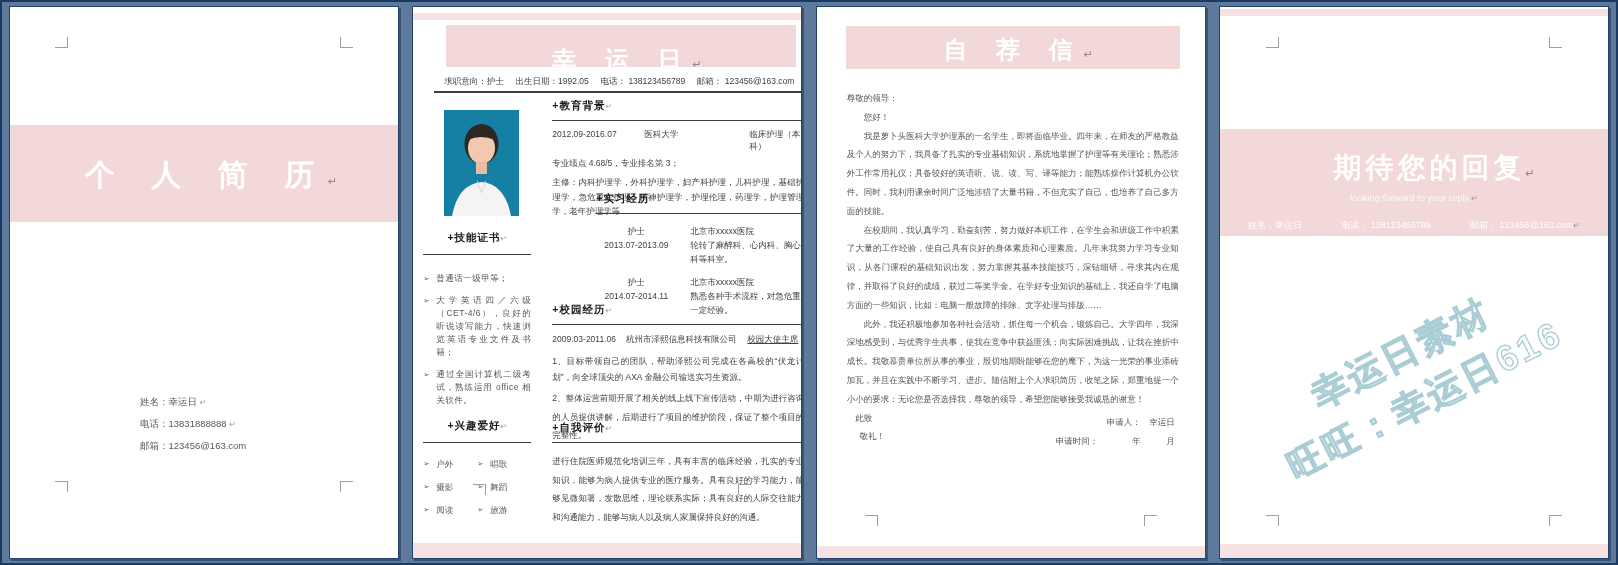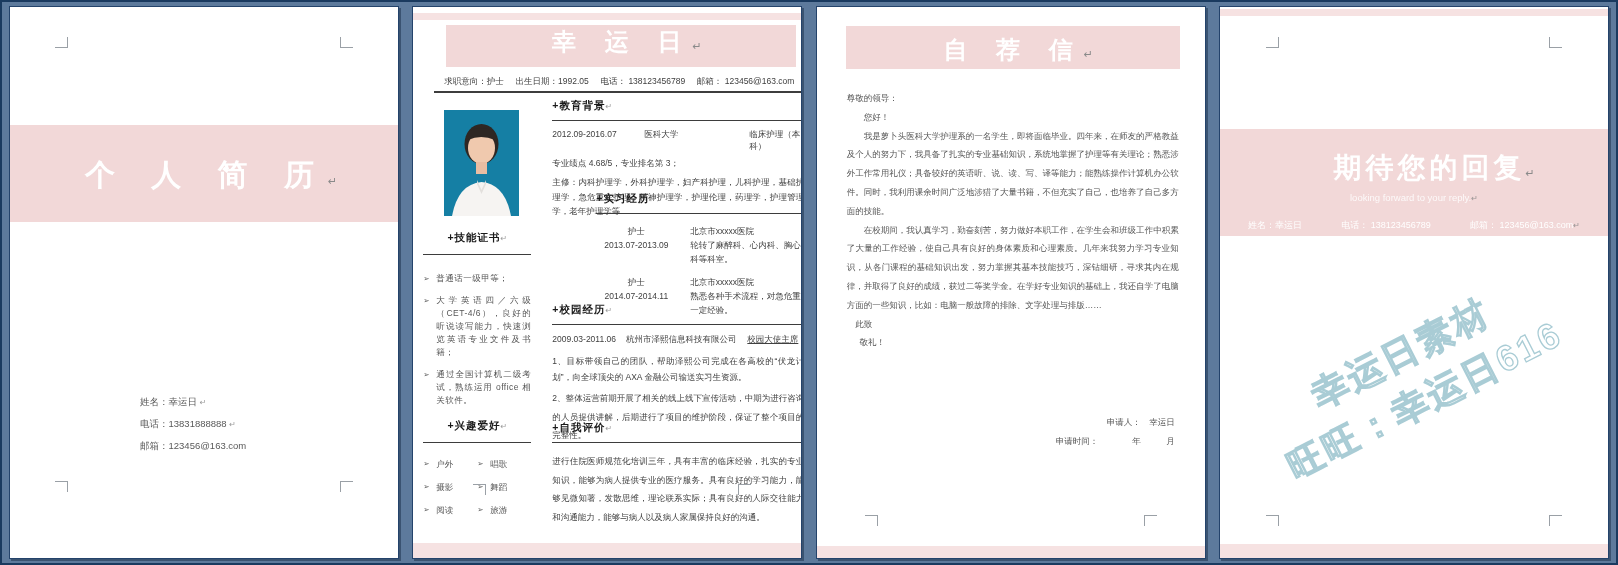--- a/index.html
+++ b/index.html
@@ -84,7 +84,7 @@
     <div class="strip abs" style="top:6px;"></div>
 
     <div class="band abs" style="left:33px;width:350px;top:18px;height:42px;">
-      <div class="bigtitle" style="margin-top:1px;font-size:24px;letter-spacing:11px;text-indent:11px;"><span>幸 运 日</span><span class="pilcrow">↵</span></div>
+      <div class="bigtitle" style="margin-top:19px;font-size:24px;letter-spacing:11px;text-indent:11px;"><span>幸 运 日</span><span class="pilcrow">↵</span></div>
     </div>
 
     <div class="abs dark-t" style="left:21px;width:370px;top:69px;display:flex;justify-content:space-between;padding:0 10px;text-align:right;">

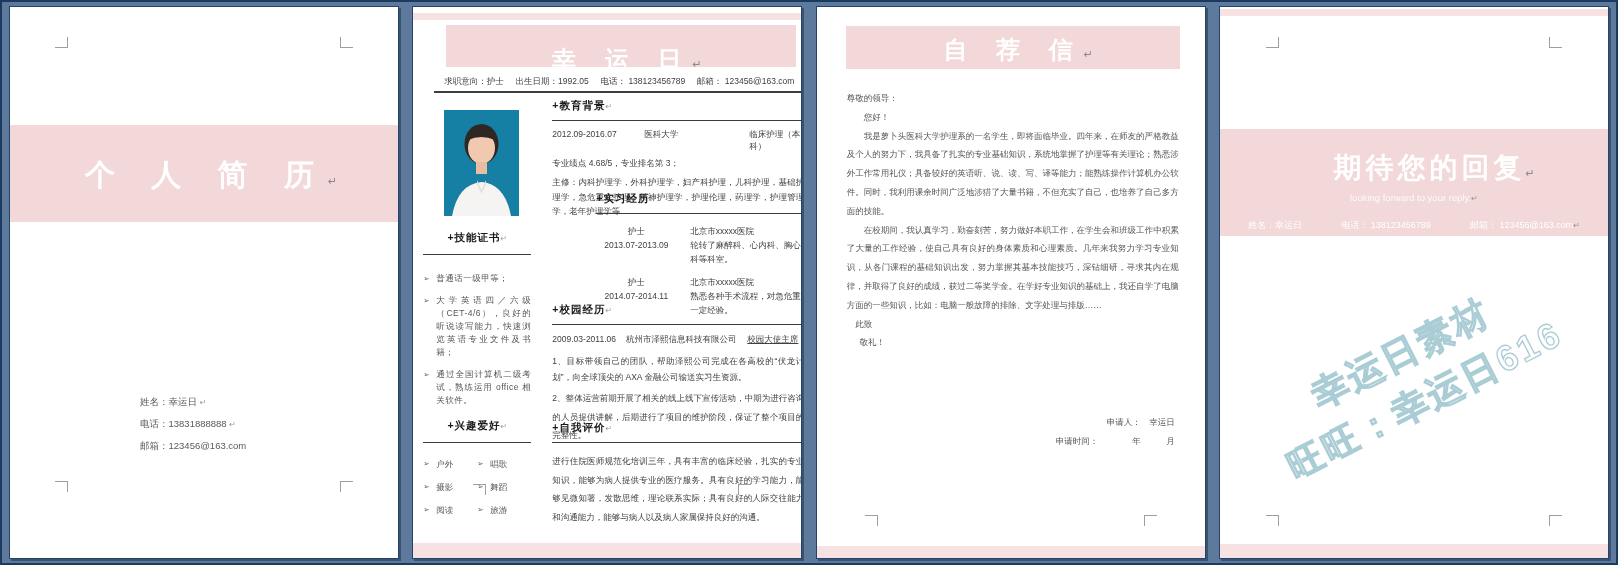--- a/index.html
+++ b/index.html
@@ -215,6 +215,7 @@
       <p class="lp">您好！</p>
       <p class="lp">我是萝卜头医科大学护理系的一名学生，即将面临毕业。四年来，在师友的严格教益及个人的努力下，我具备了扎实的专业基础知识，系统地掌握了护理等有关理论；熟悉涉外工作常用礼仪；具备较好的英语听、说、读、写、译等能力；能熟练操作计算机办公软件。同时，我利用课余时间广泛地涉猎了大量书籍，不但充实了自己，也培养了自己多方面的技能。</p>
       <p class="lp">在校期间，我认真学习，勤奋刻苦，努力做好本职工作，在学生会和班级工作中积累了大量的工作经验，使自己具有良好的身体素质和心理素质。几年来我努力学习专业知识，从各门课程的基础知识出发，努力掌握其基本技能技巧，深钻细研，寻求其内在规律，并取得了良好的成绩，获过二等奖学金。在学好专业知识的基础上，我还自学了电脑方面的一些知识，比如：电脑一般故障的排除、文字处理与排版……</p>
+      <p class="lp">此外，我还积极地参加各种社会活动，抓住每一个机会，锻炼自己。大学四年，我深深地感受到，与优秀学生共事，使我在竞争中获益匪浅；向实际困难挑战，让我在挫折中成长。我敬慕贵单位所从事的事业，殷切地期盼能够在您的麾下，为这一光荣的事业添砖加瓦，并且在实践中不断学习、进步。随信附上个人求职简历，收笔之际，郑重地提一个小小的要求：无论您是否选择我，尊敬的领导，希望您能够接受我诚恳的谢意！</p>
       <p class="lp" style="text-indent:1em;">此致</p>
       <p class="lp" style="text-indent:1.5em;">敬礼！</p>
     </div>

